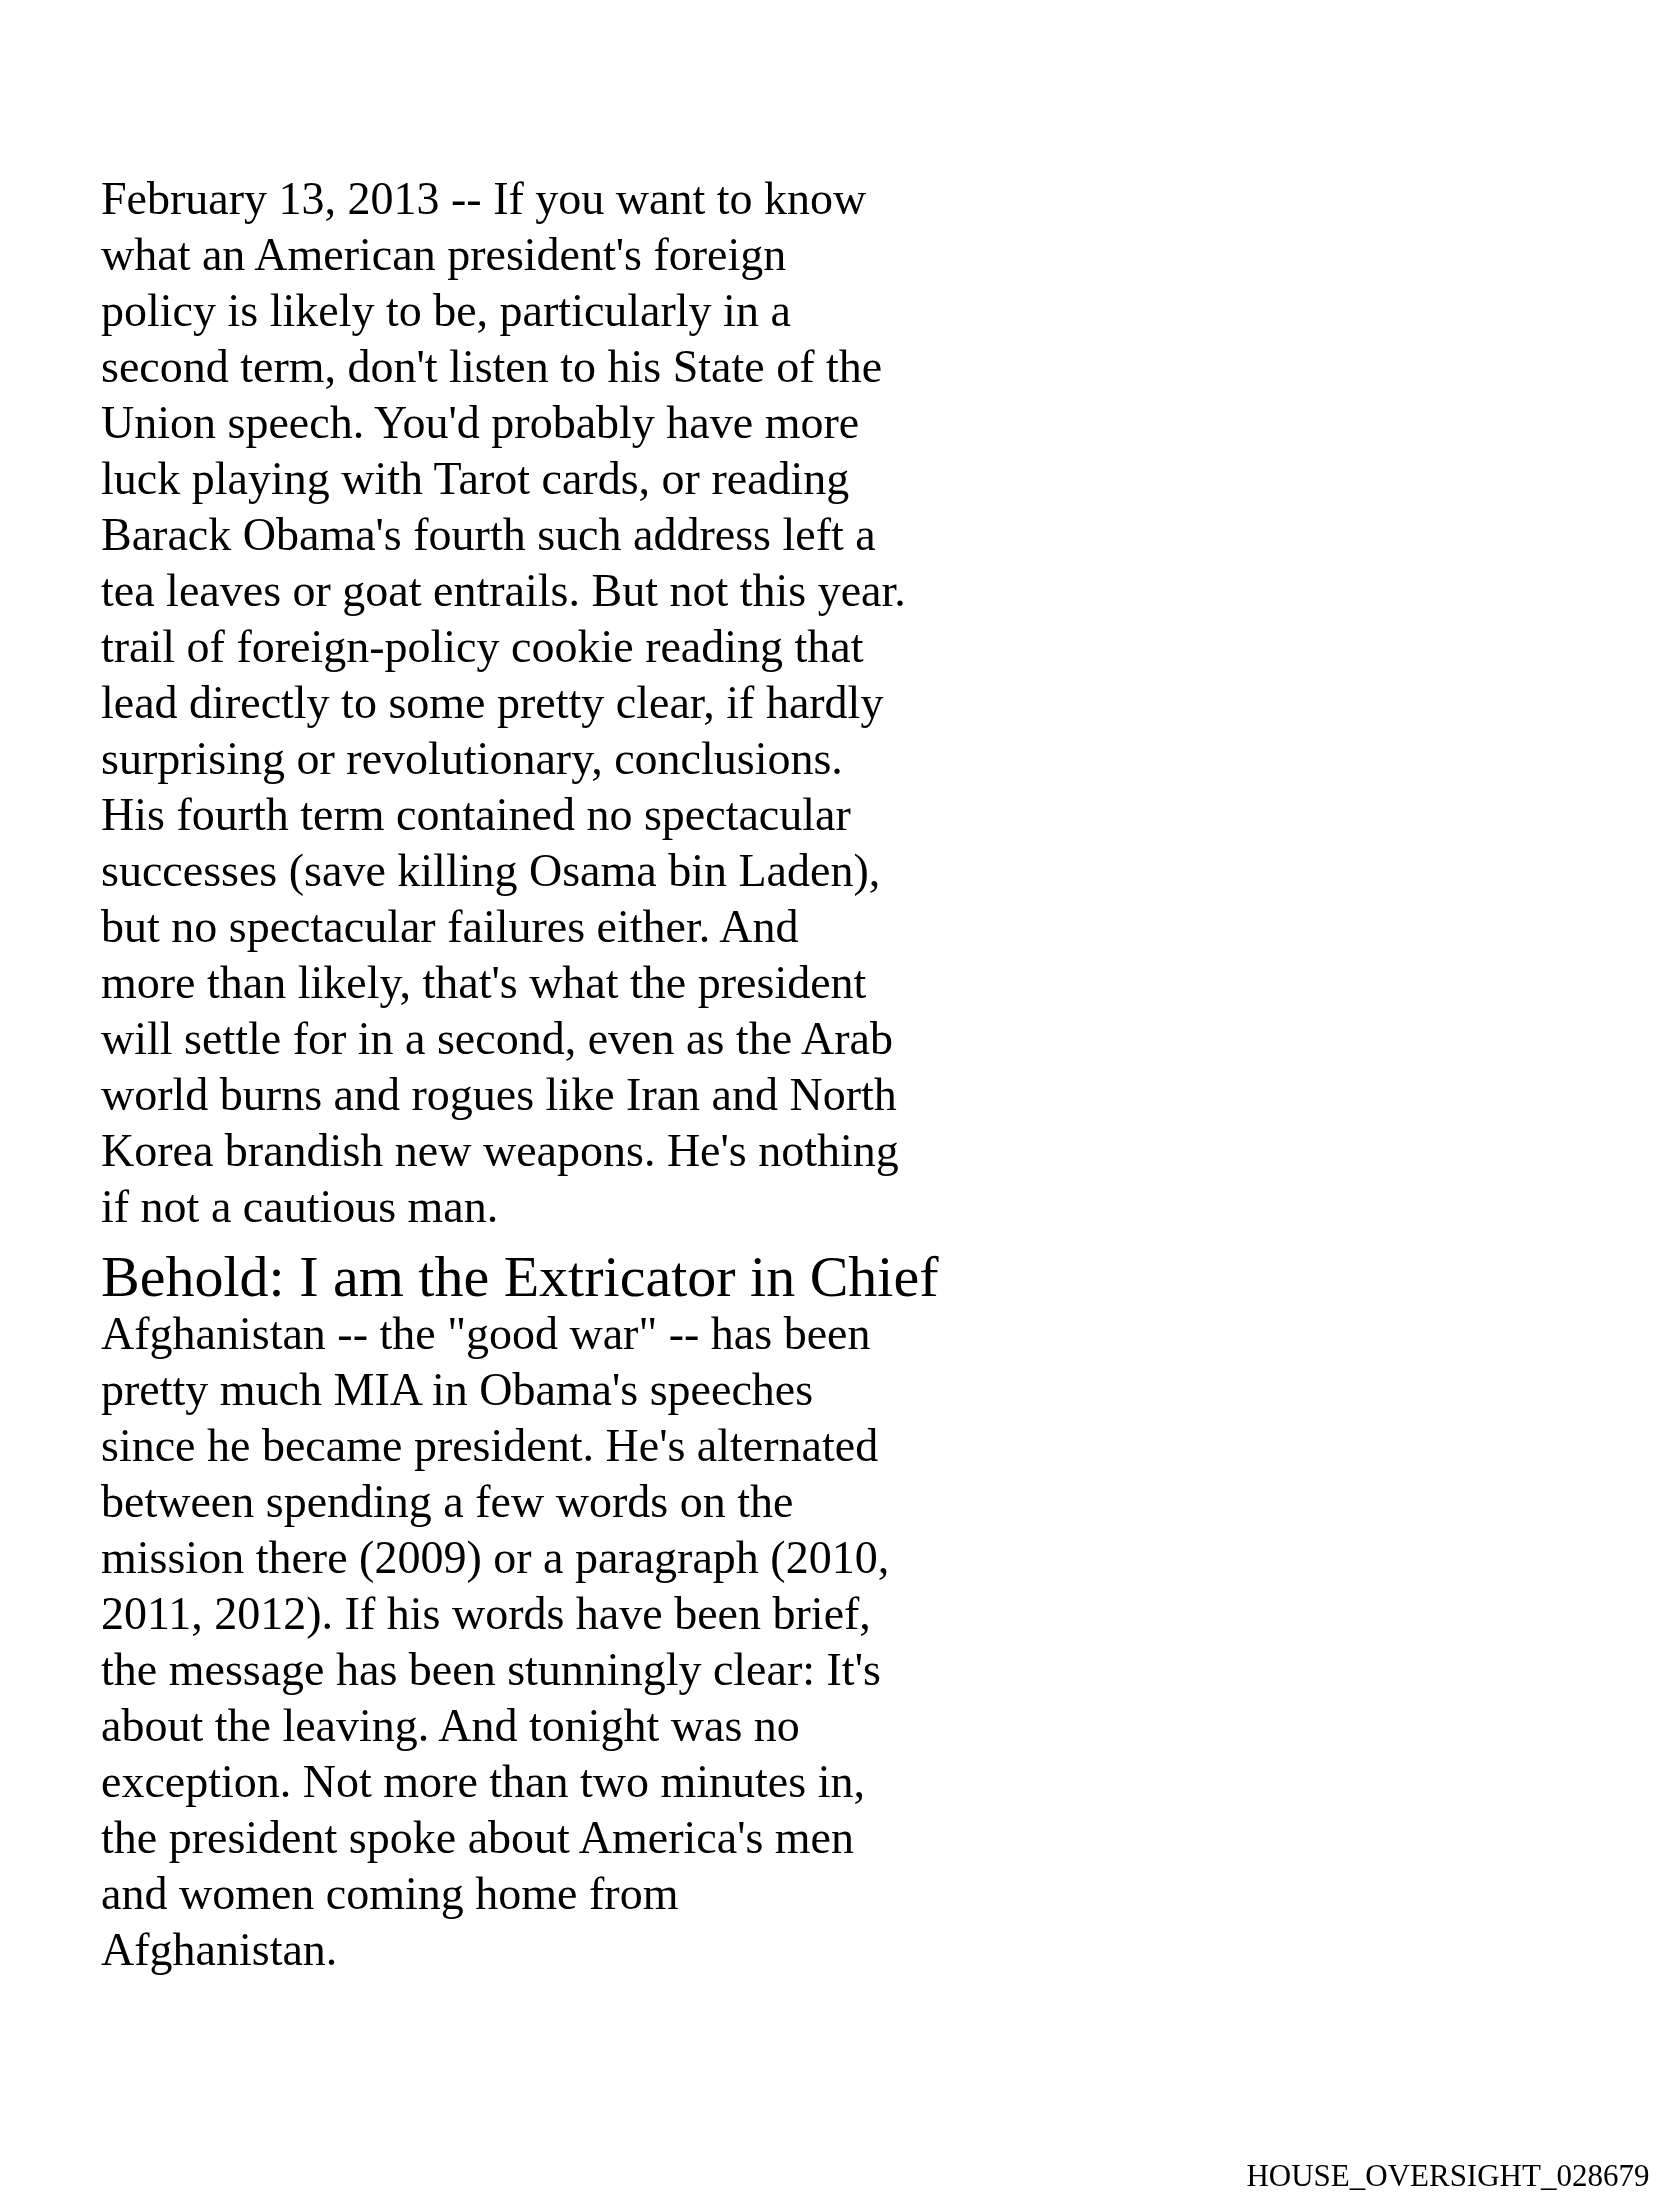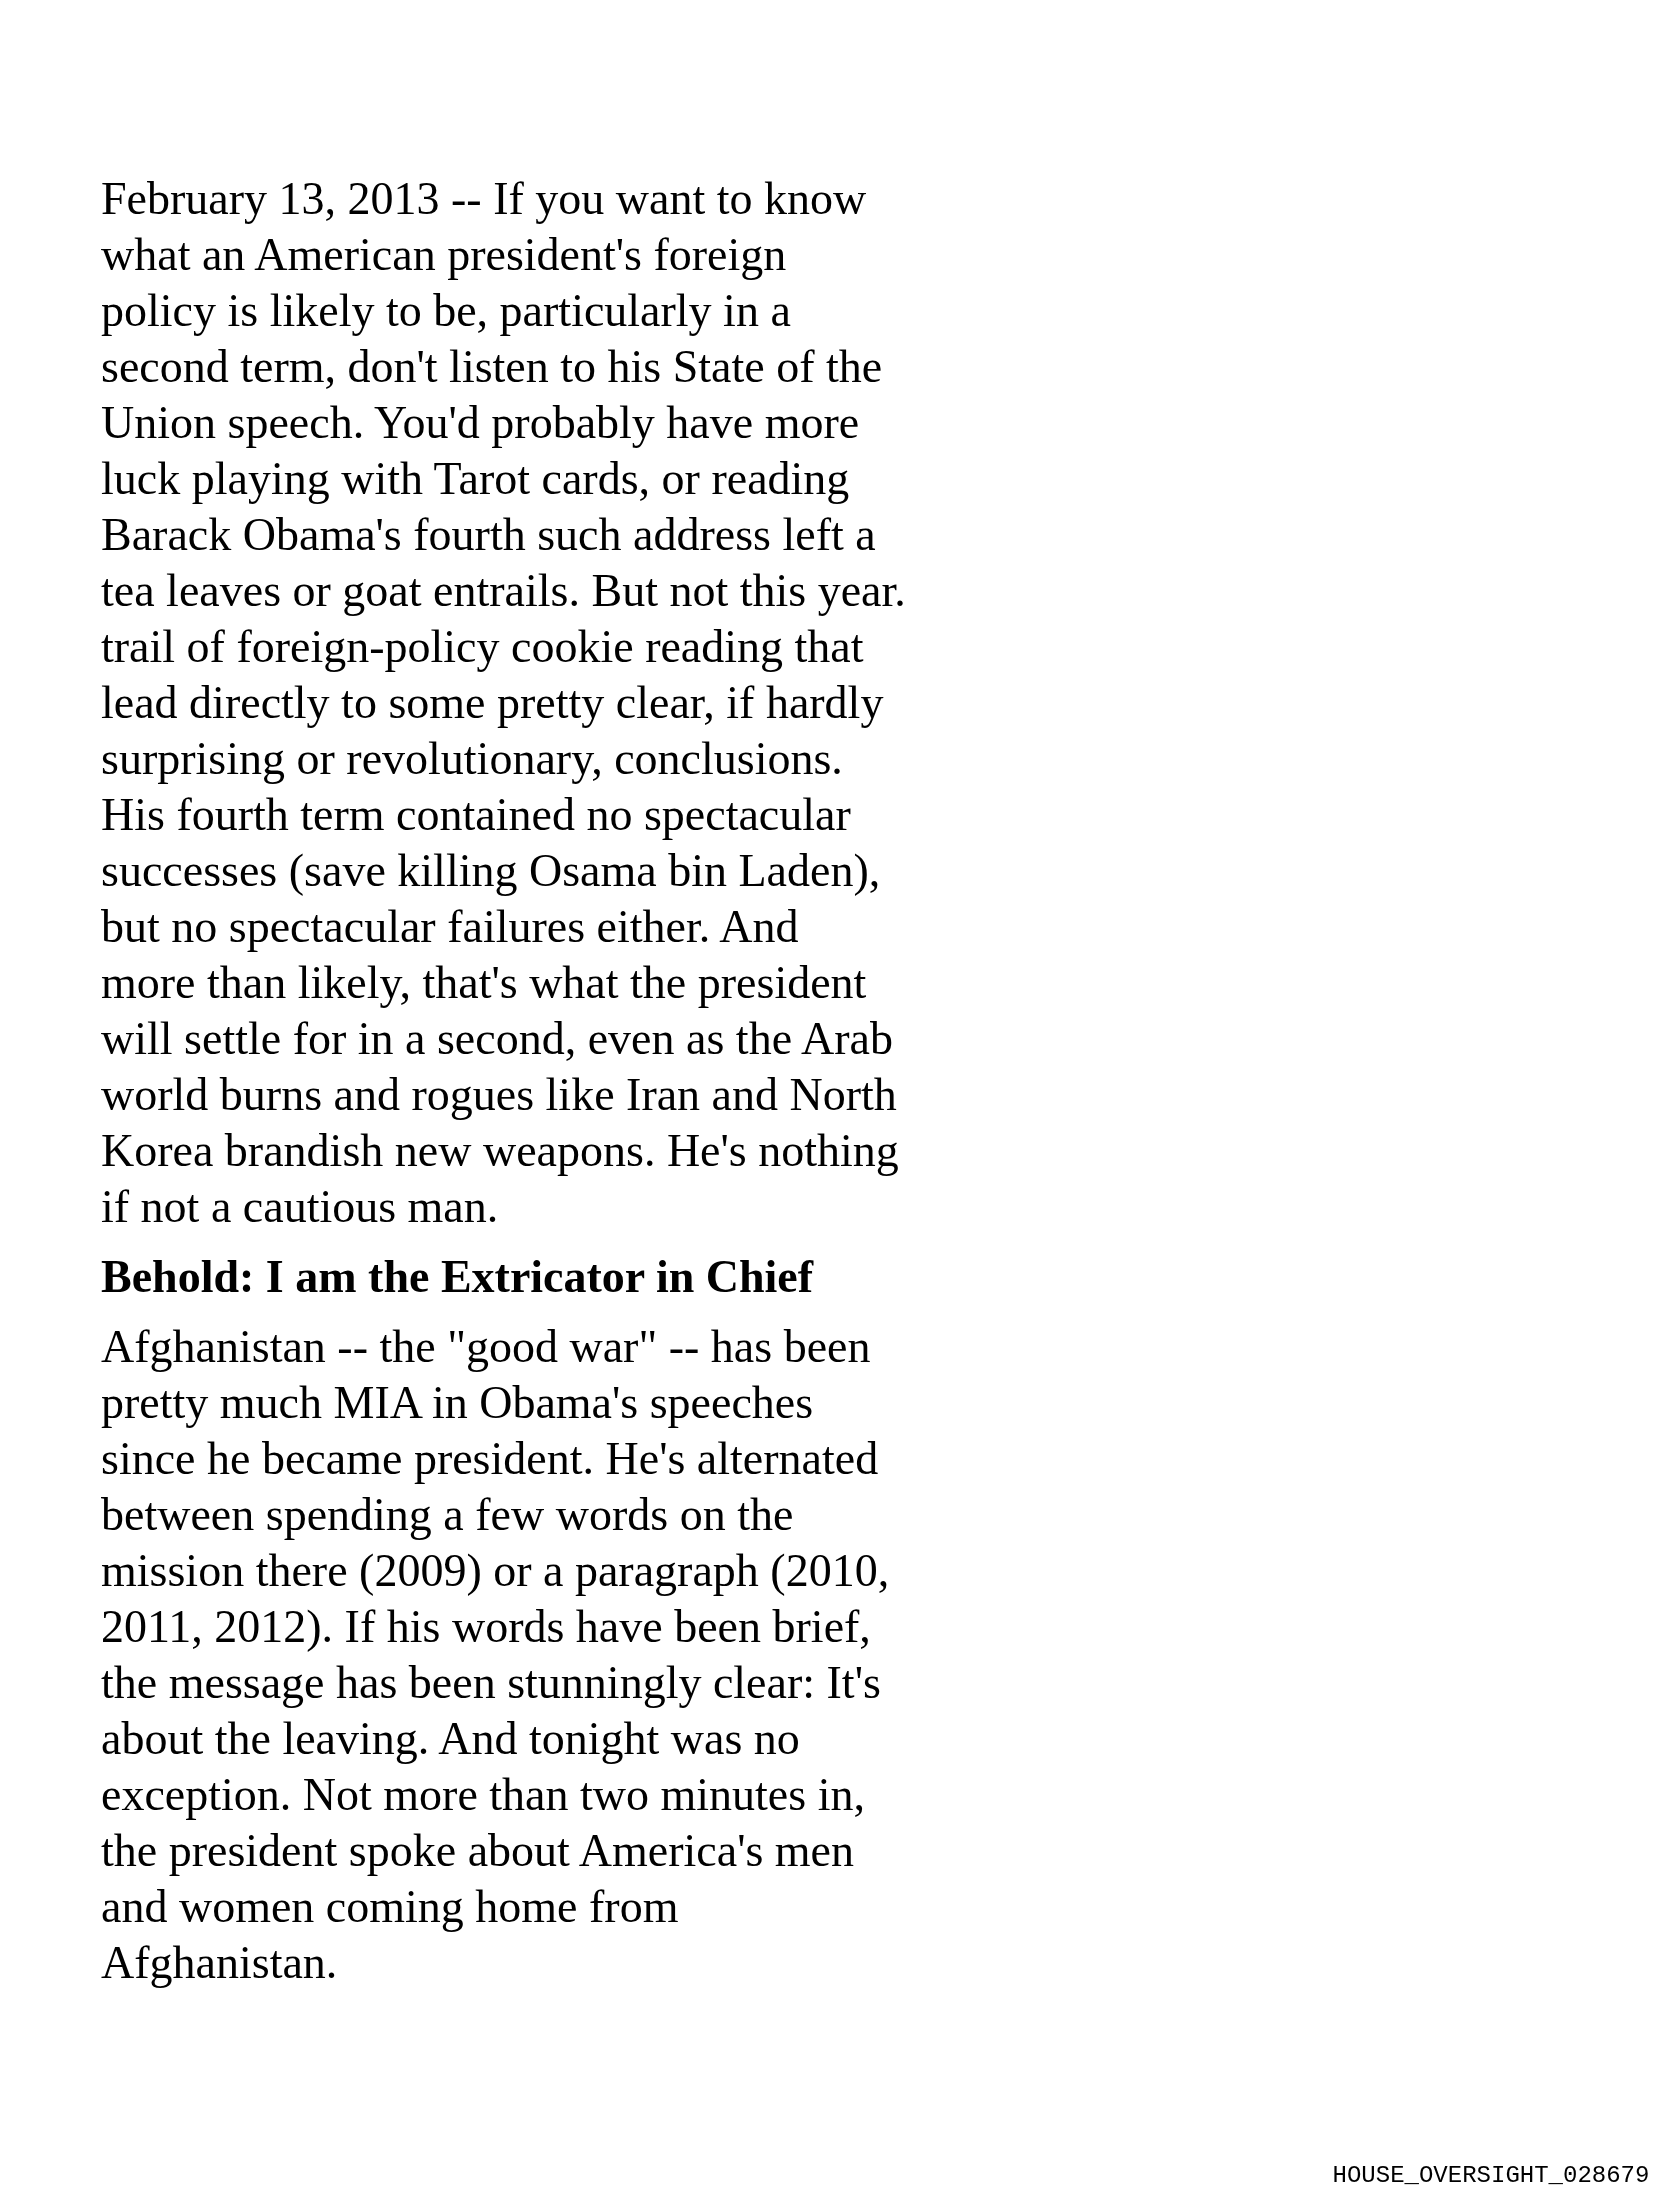--- a/index.html
+++ b/index.html
@@ -31,9 +31,9 @@
       display: block;
     }
     .heading {
-      margin: 0 0 14px 0;
-      font-weight: bold;
-      font-size: 46px;
+      margin: 0 0 1px 0;
+      font-weight: normal;
+      font-size: 58px;
       line-height: 56px;
     }
     .footer {

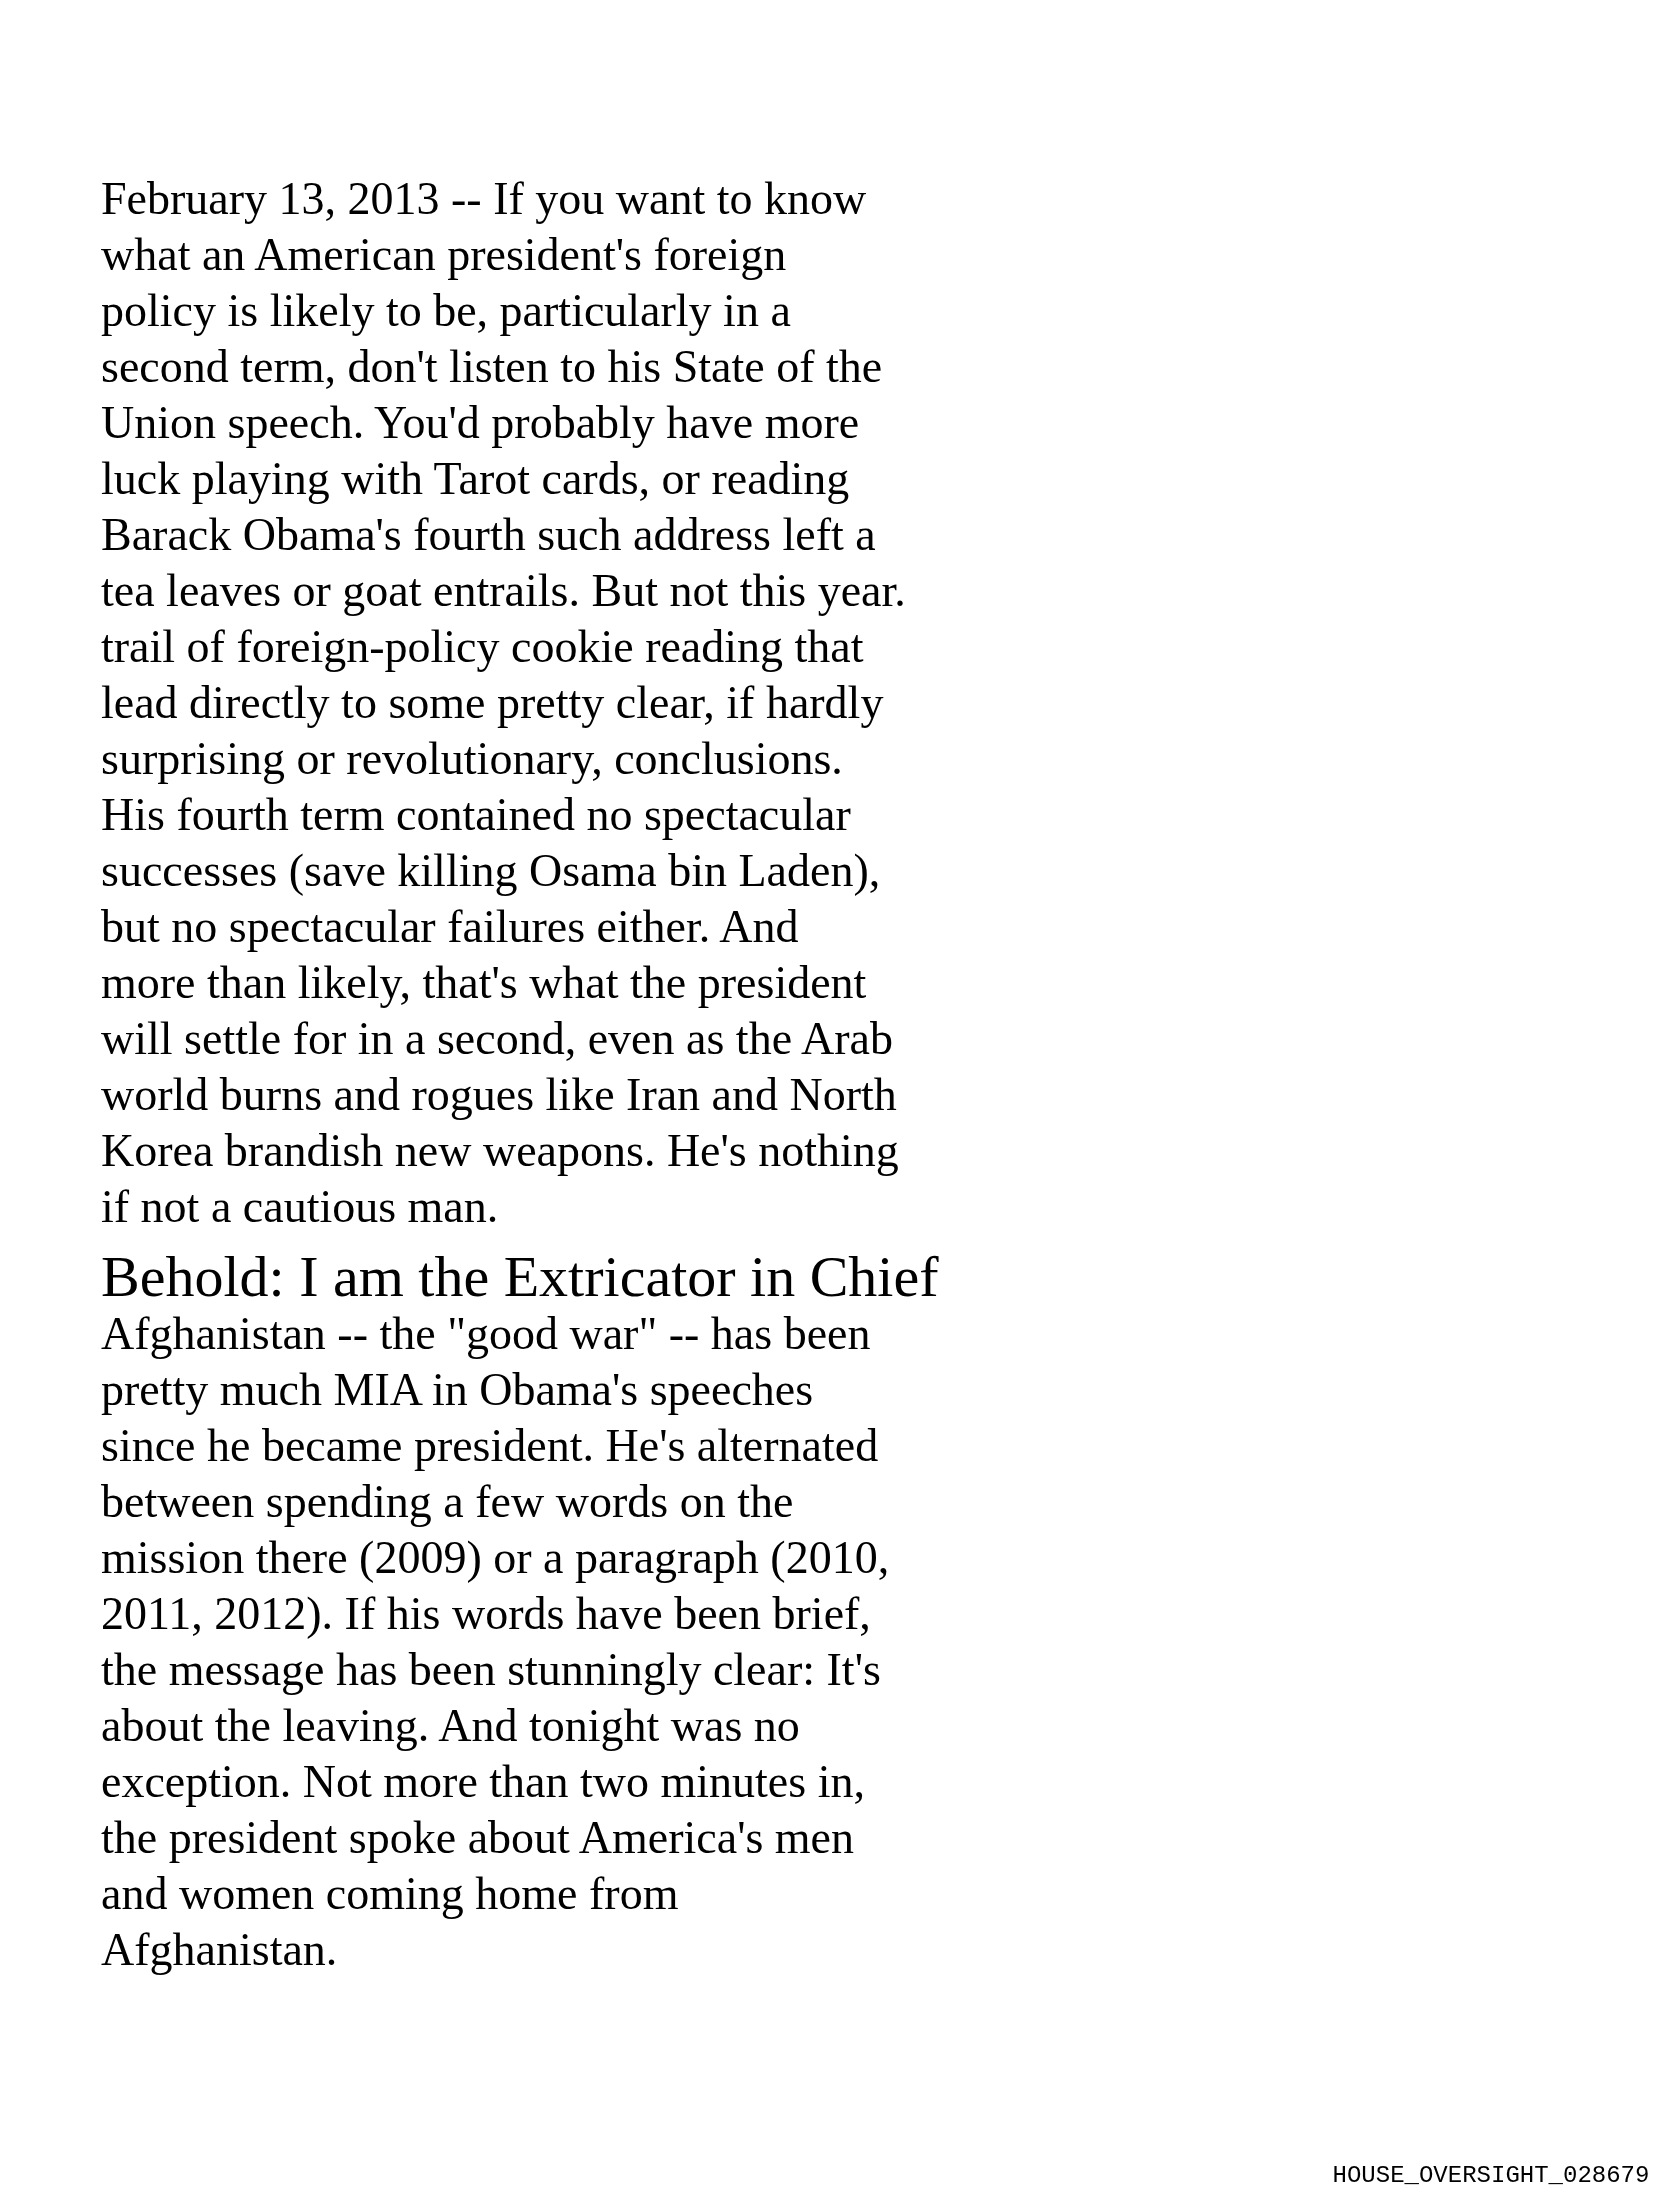--- a/index.html
+++ b/index.html
@@ -40,8 +40,8 @@
       position: absolute;
       right: 19.6px;
       top: 2157px;
-      font-family: Liberation Mono, monospace;
-      font-size: 24px;
+      font-family: Liberation Serif, serif;
+      font-size: 31px;
       line-height: 37px;
       letter-spacing: 0px;
     }

